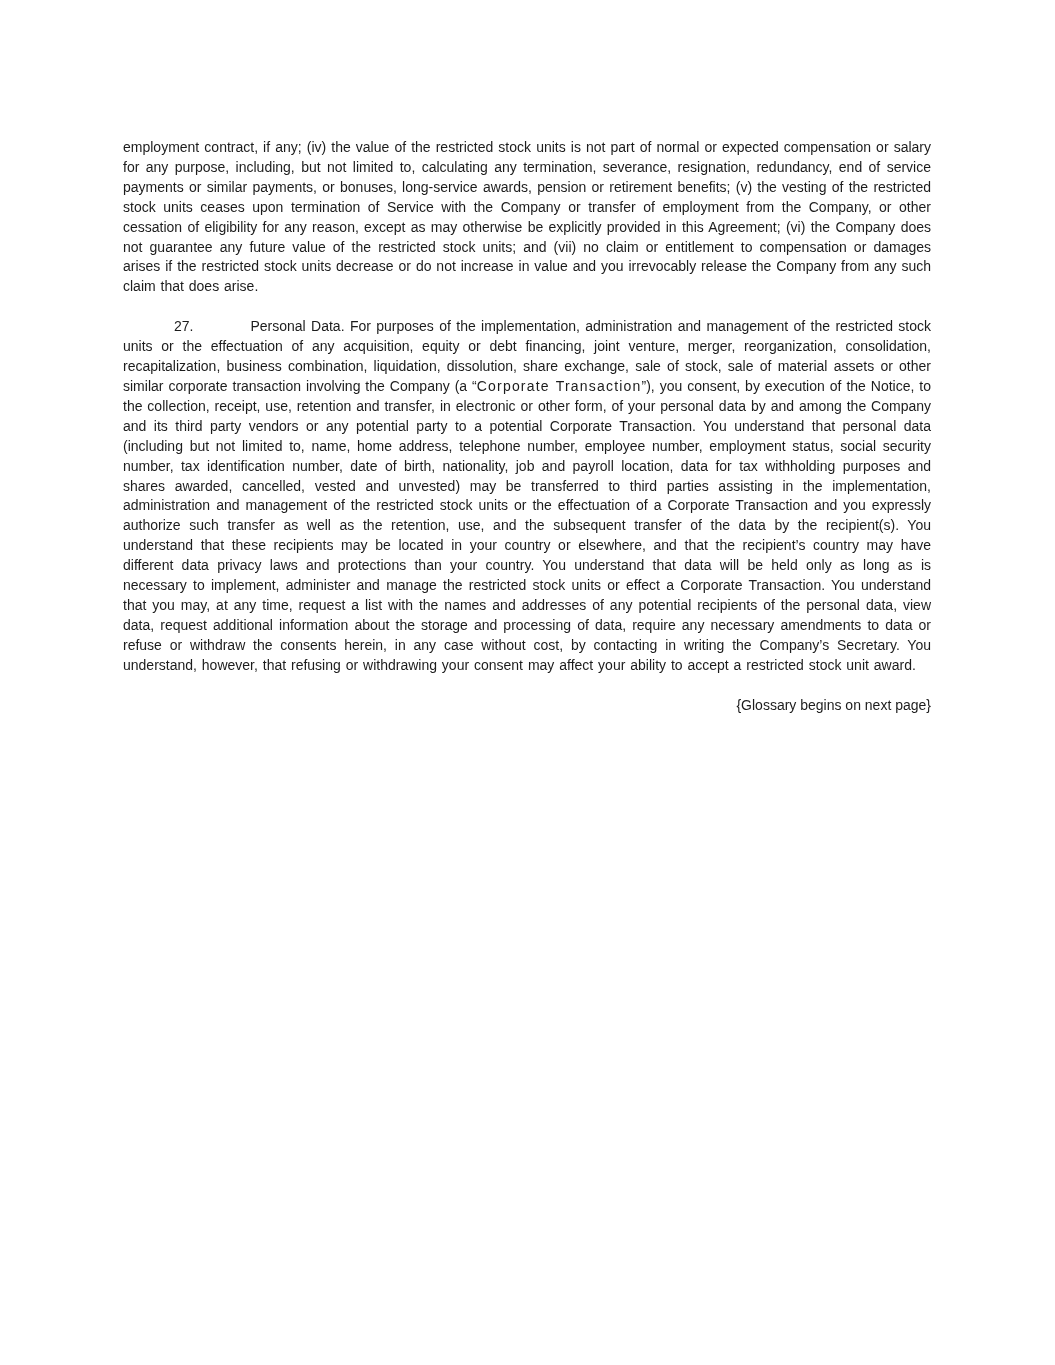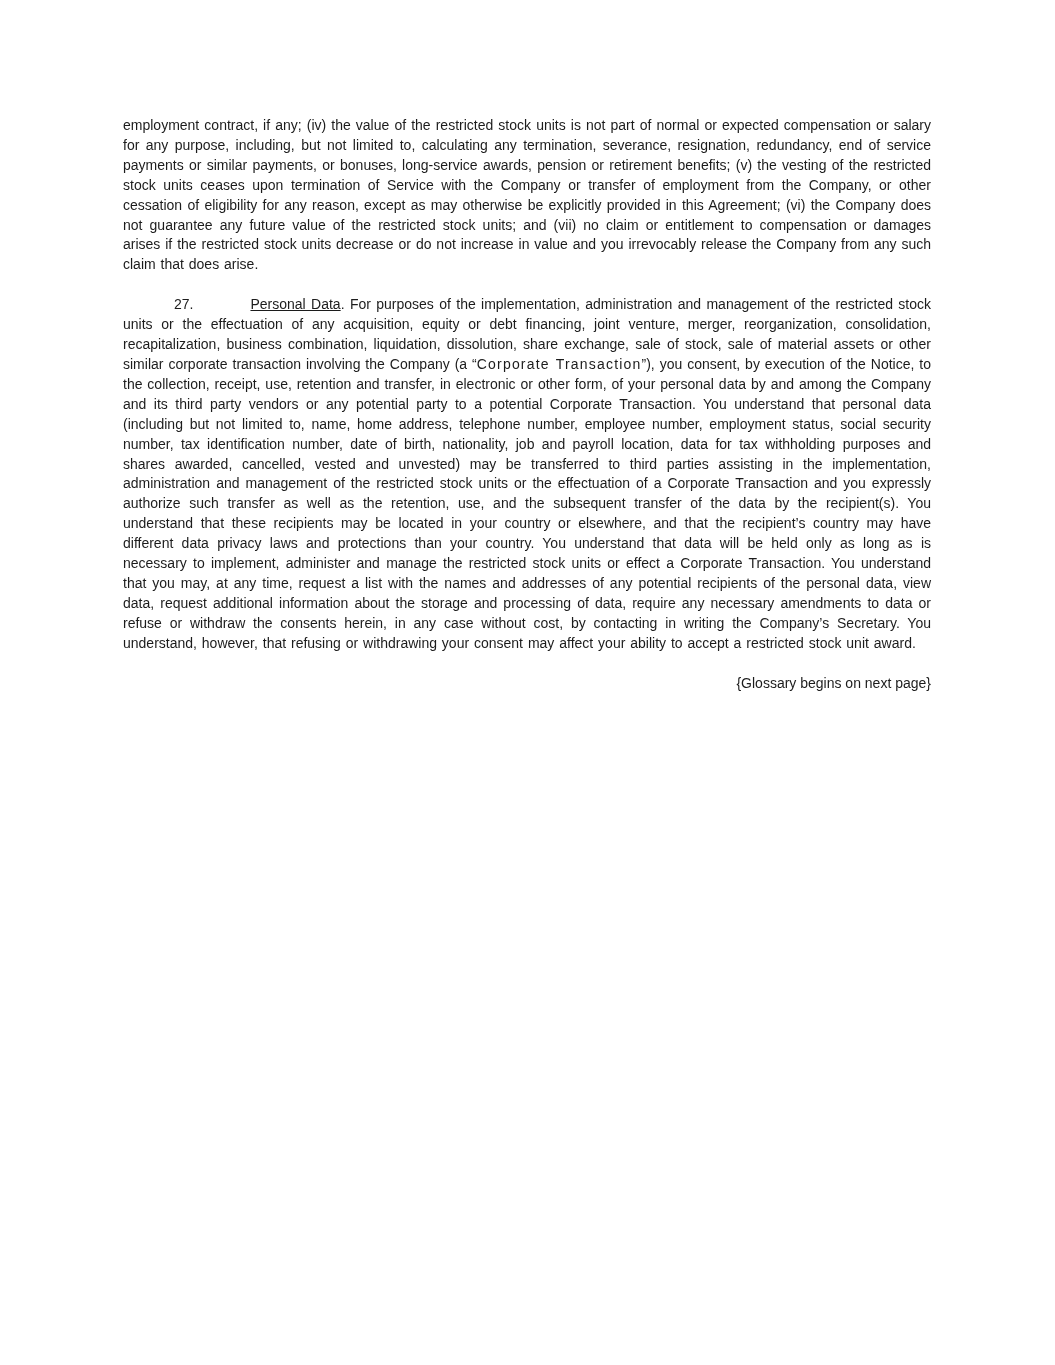--- a/index.html
+++ b/index.html
@@ -22,7 +22,7 @@
   .content {
     position: absolute;
     left: 123px;
-    top: 116px;
+    top: 138px;
     width: 808px;
     color: #1c1c1c;
     font-size: 14px;

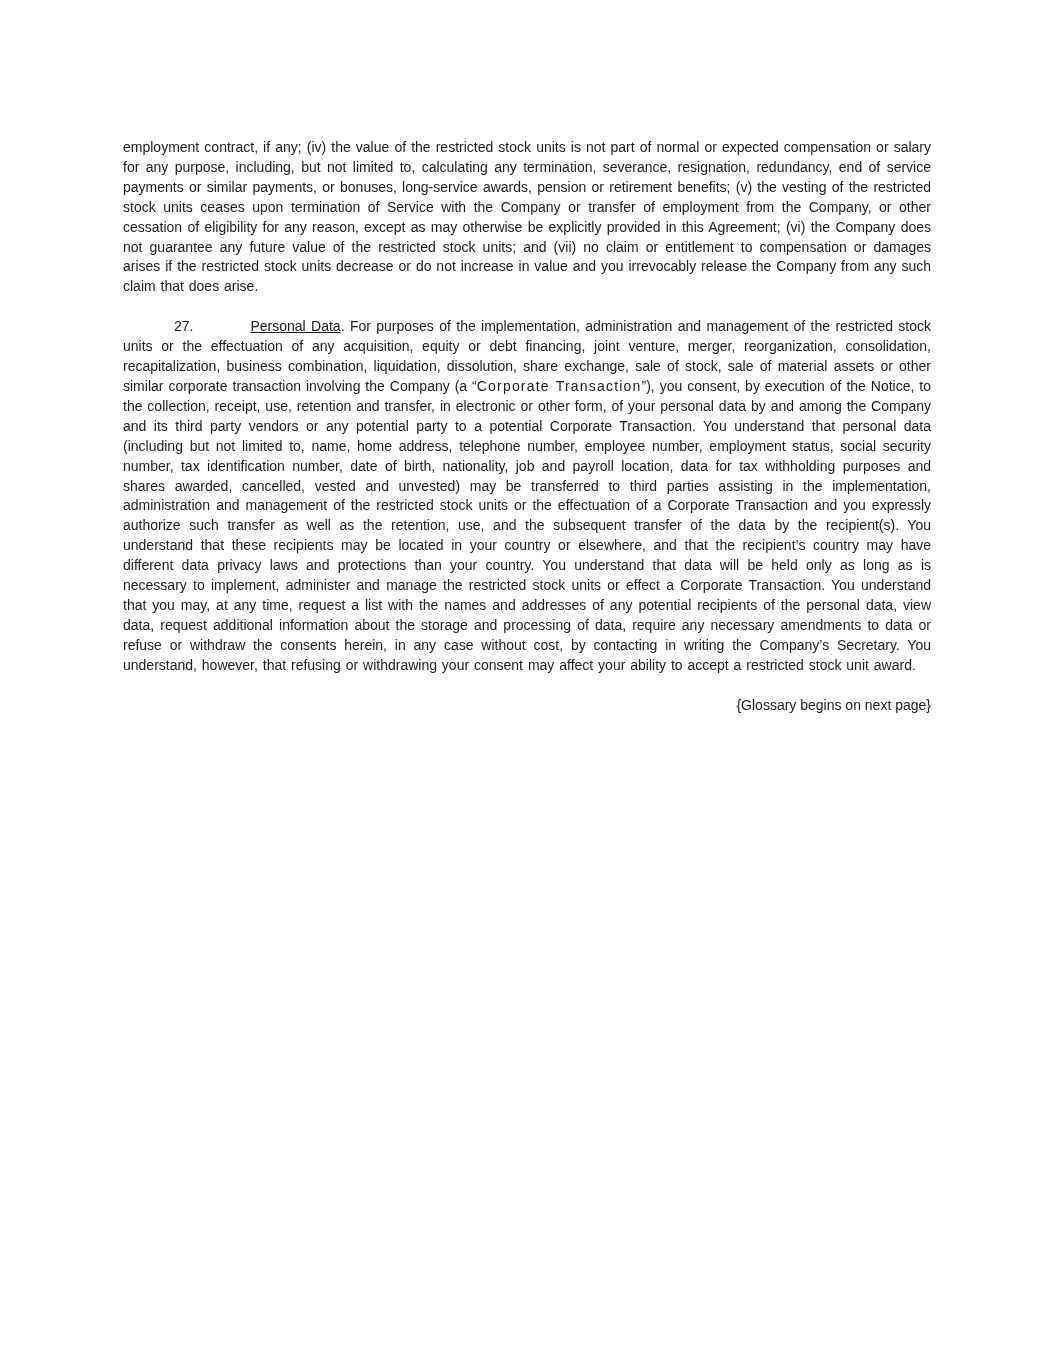--- a/index.html
+++ b/index.html
@@ -41,7 +41,6 @@
     width: 57px;
   }
   .heading-underline {
-    text-decoration: underline;
   }
   .defined-term {
     letter-spacing: 1.2px;

